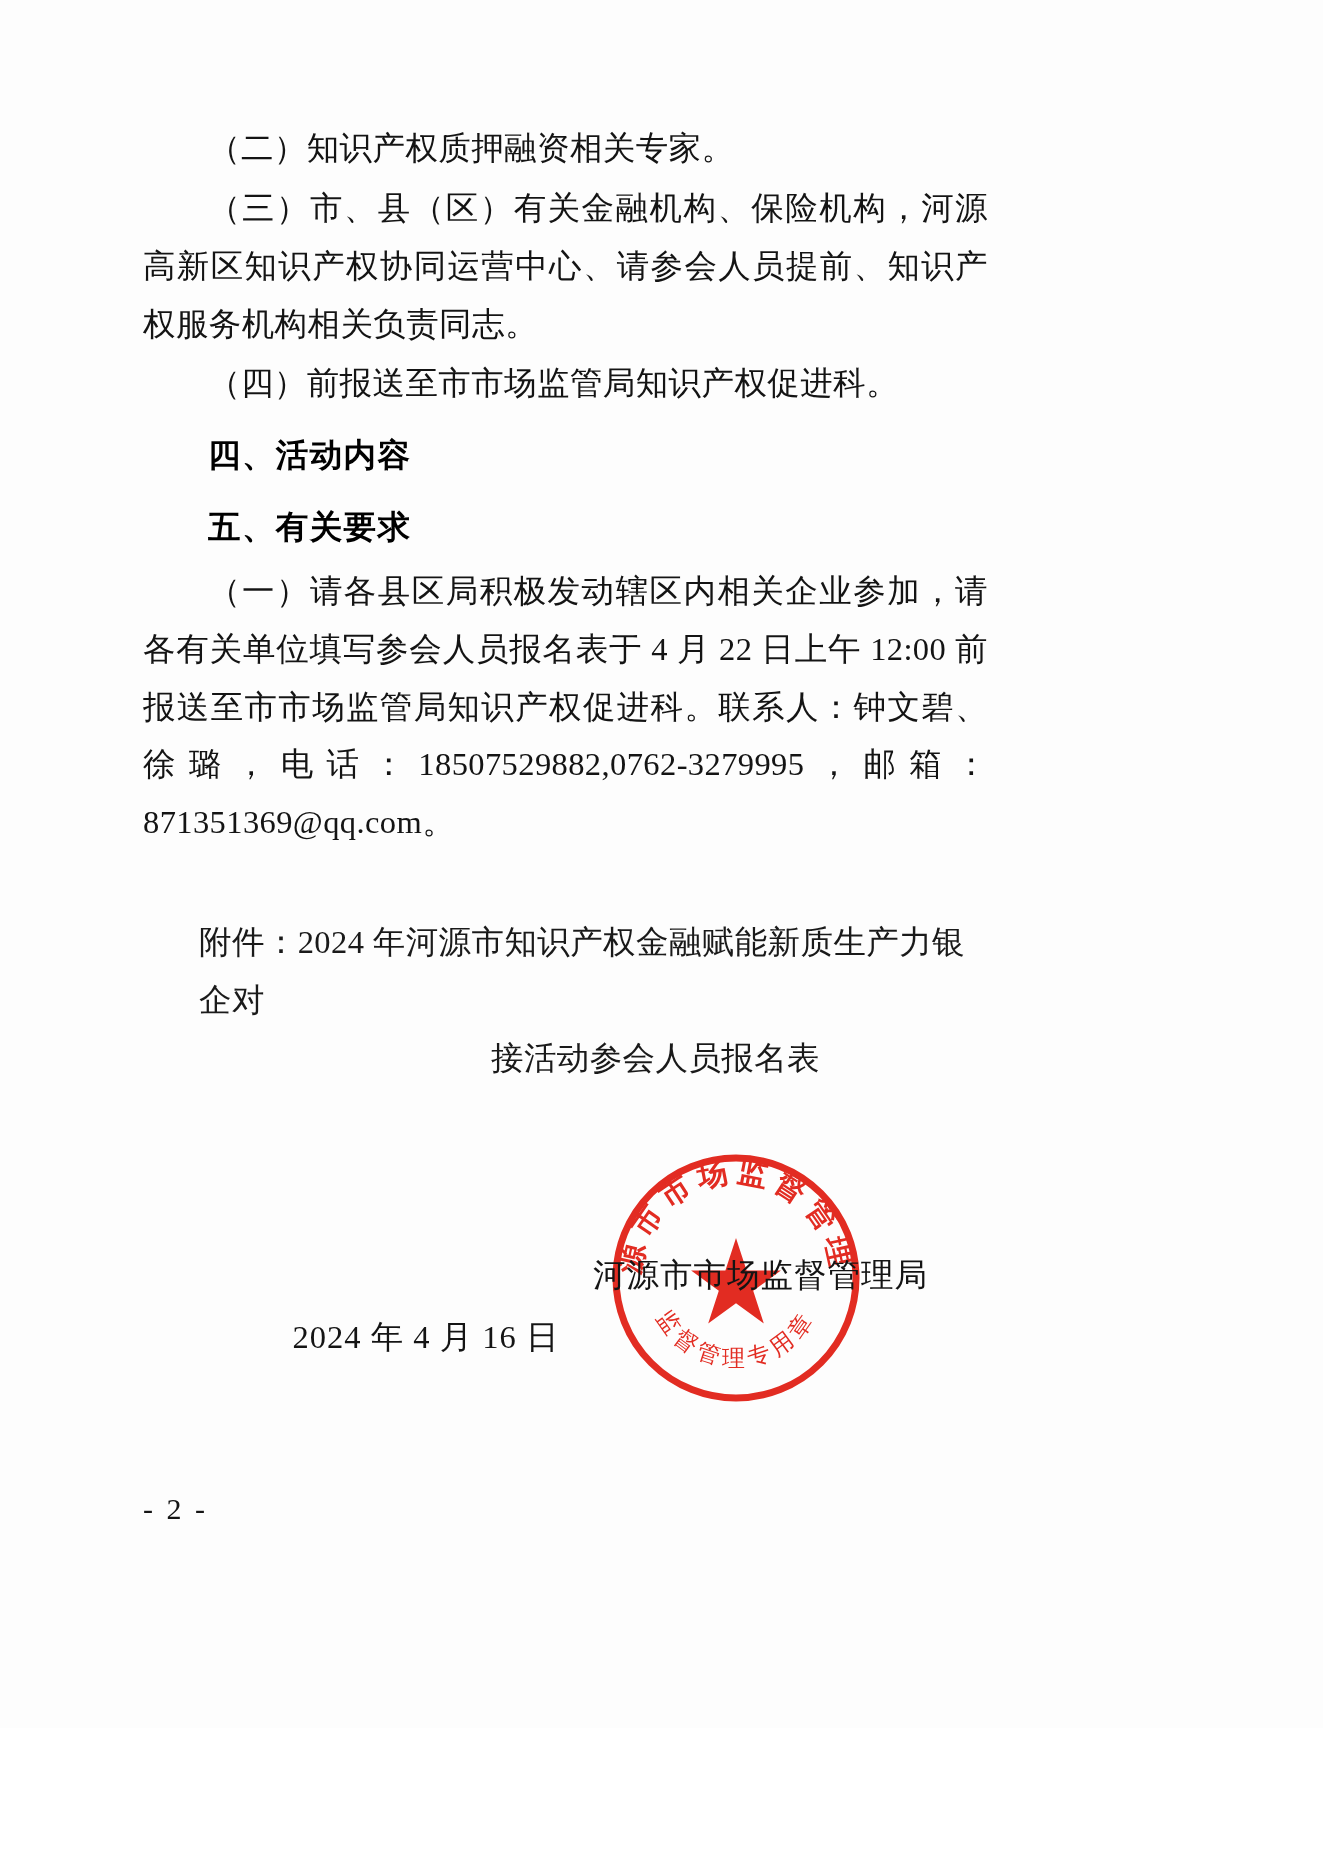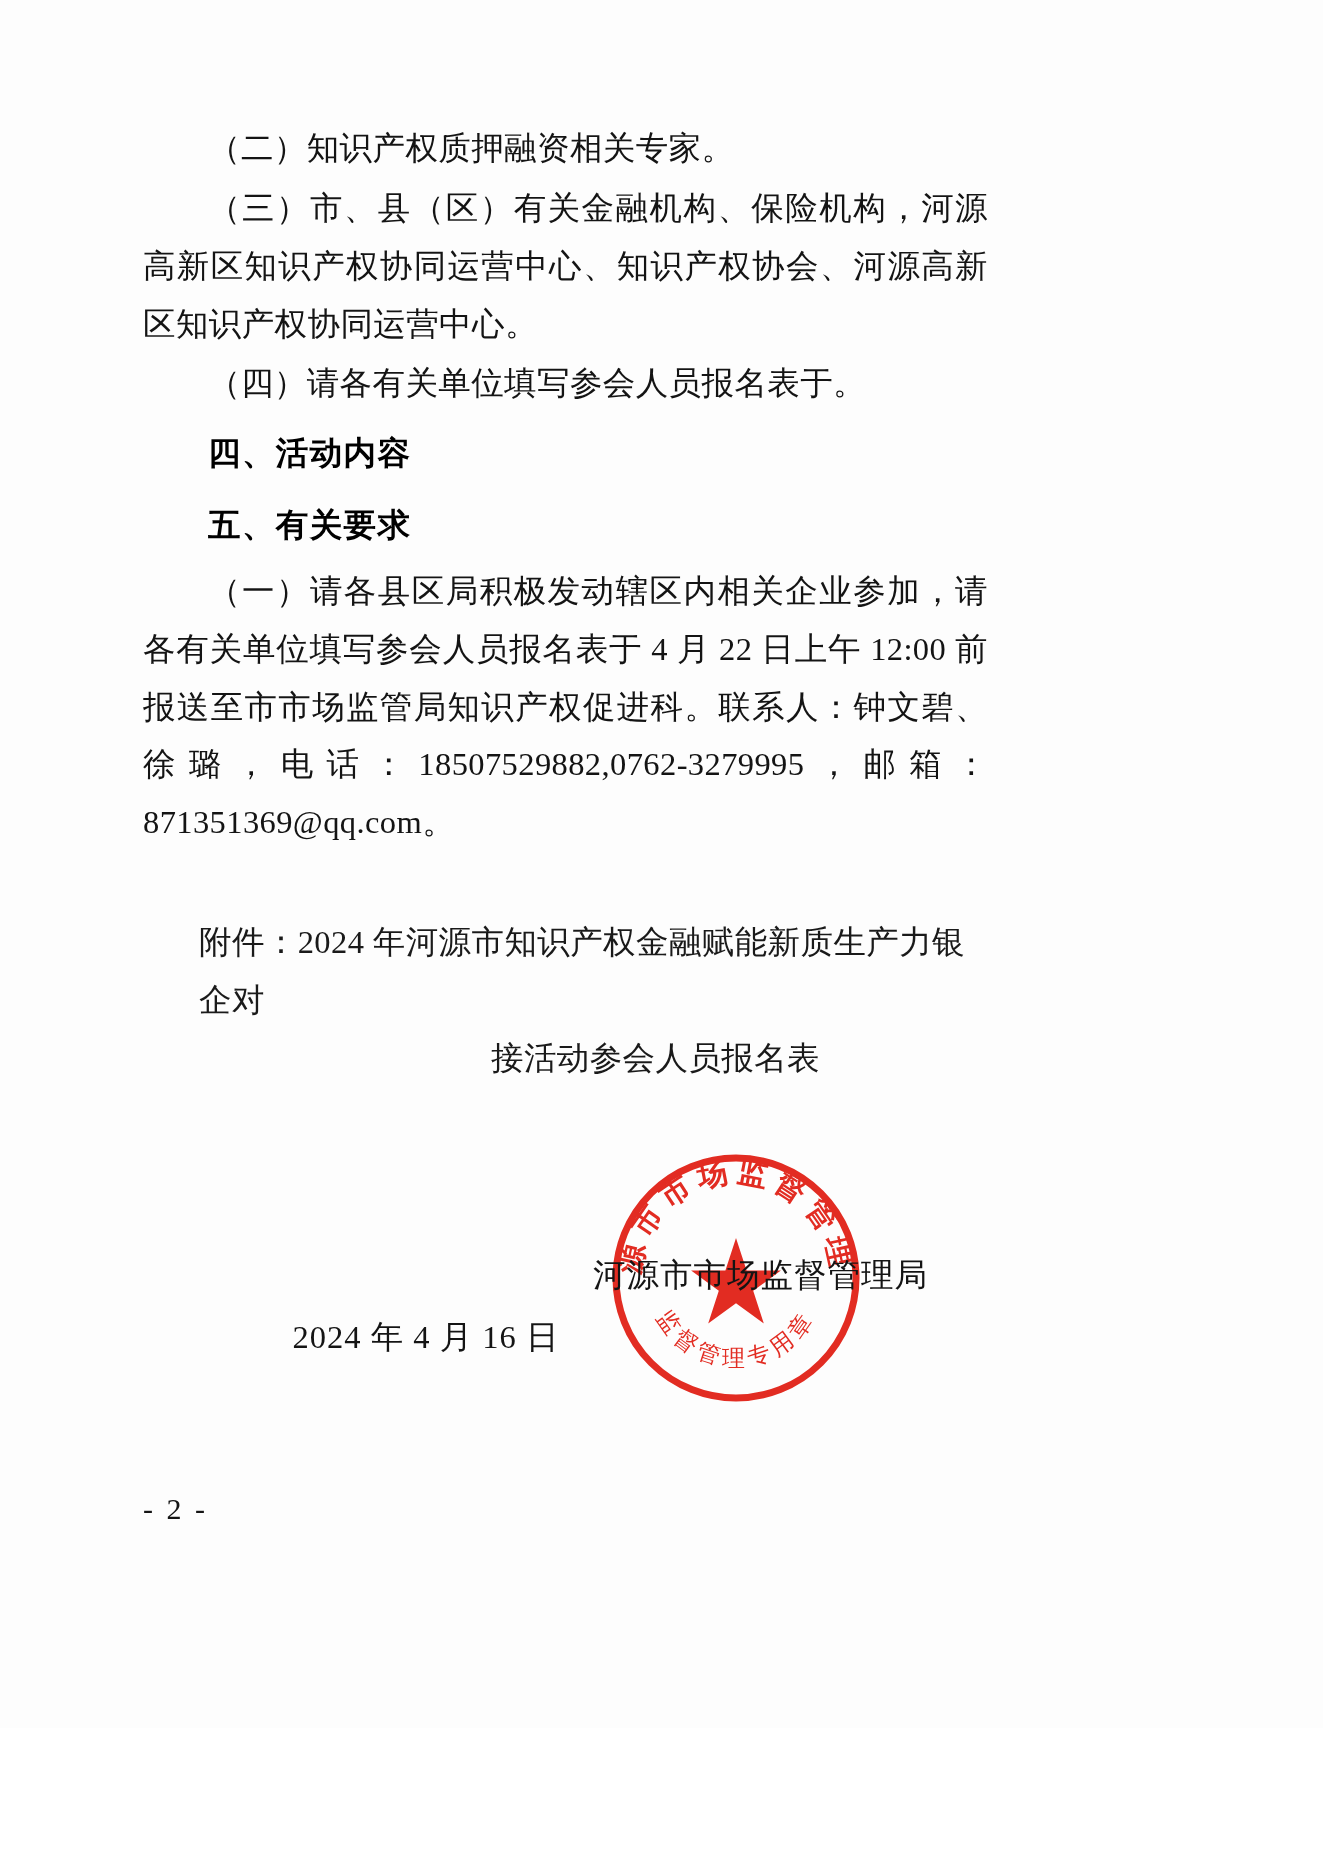--- a/index.html
+++ b/index.html
@@ -109,7 +109,7 @@
 
     <p class="para">（二）知识产权质押融资相关专家。</p>
 
-    <p class="para">（三）市、县（区）有关金融机构、保险机构，河源高新区知识产权协同运营中心、知识产权协会、河源高新区知识产权协同运营中心。</p>
+    <p class="para">（三）市、县（区）有关金融机构、保险机构，河源高新区知识产权协同运营中心、请参会人员提前、知识产权服务机构相关负责同志。</p>
 
     <p class="para">（四）请各有关单位填写参会人员报名表于。</p>
 

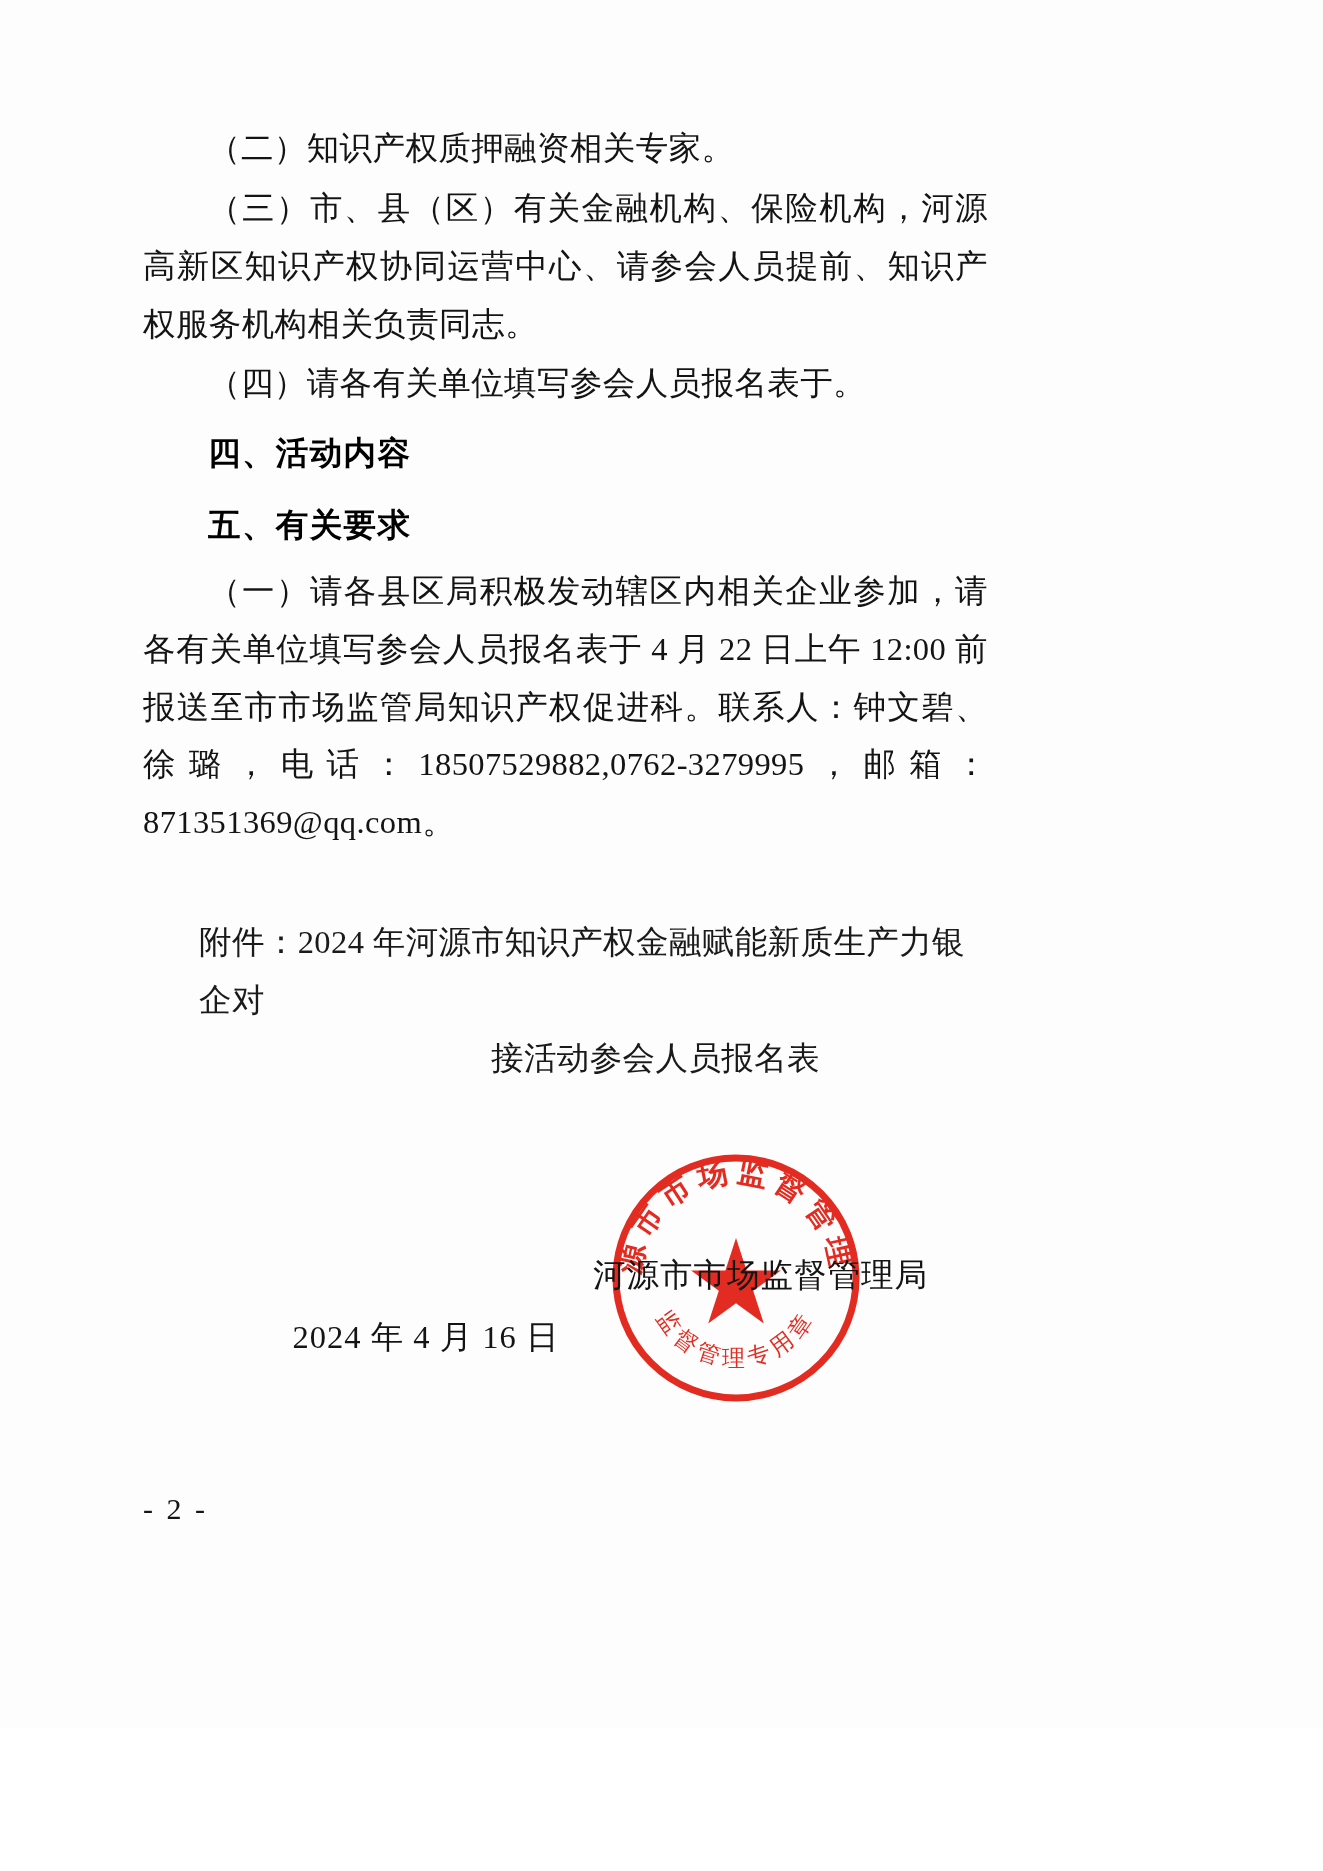--- a/index.html
+++ b/index.html
@@ -111,7 +111,7 @@
 
     <p class="para">（三）市、县（区）有关金融机构、保险机构，河源高新区知识产权协同运营中心、请参会人员提前、知识产权服务机构相关负责同志。</p>
 
-    <p class="para">（四）请各有关单位填写参会人员报名表于。</p>
+    <p class="para">（四）前报送至市市场监管局知识产权促进科。</p>
 
     <h2 class="heading heading-gap-top">四、活动内容</h2>
 

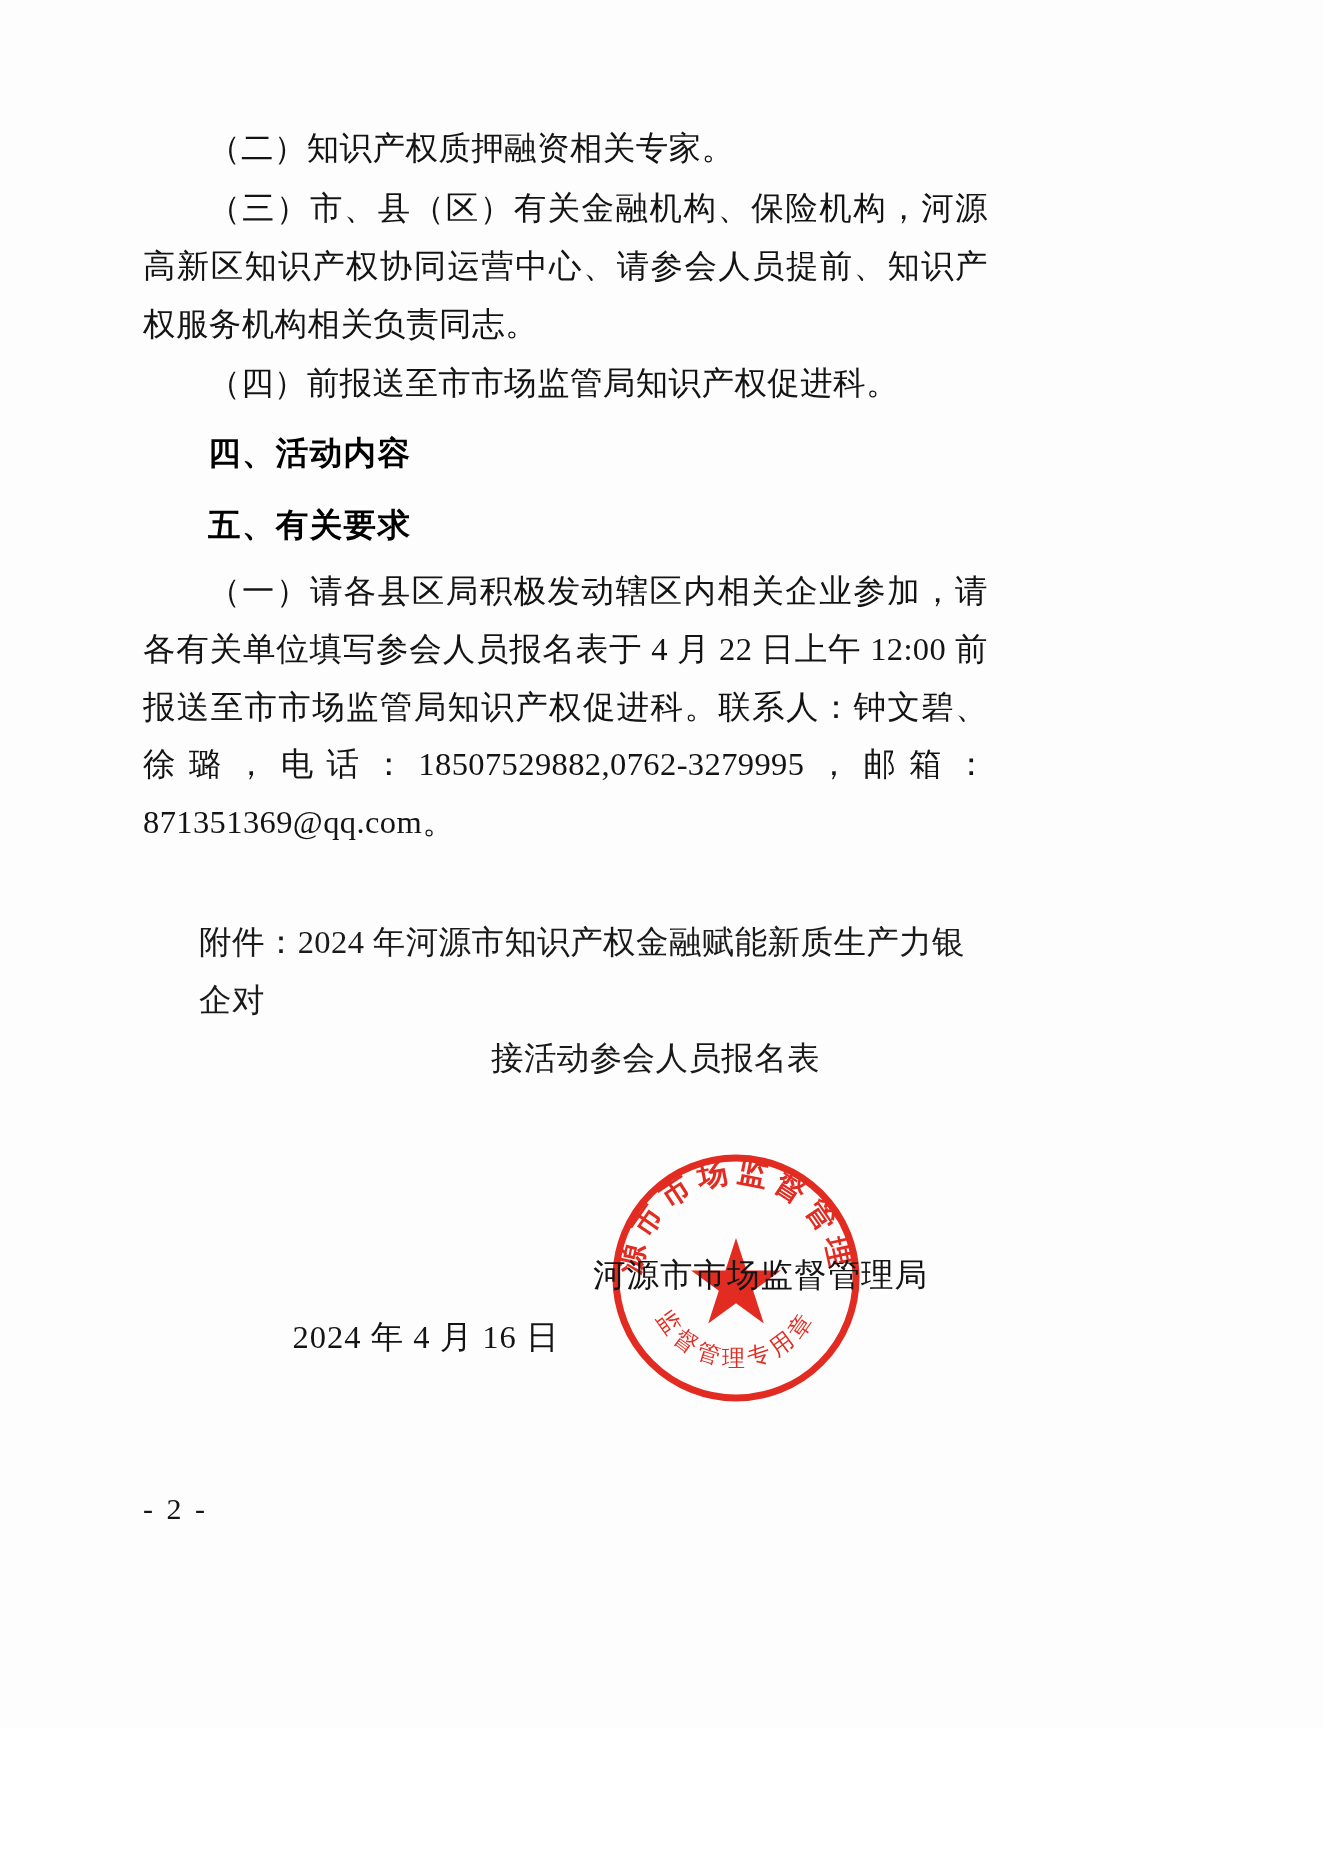--- a/index.html
+++ b/index.html
@@ -45,7 +45,7 @@
     margin: 10px 0 6px 0;
     font-weight: bold;
     letter-spacing: 1.4px;
-    font-family: Liberation Mono, monospace;
+    font-family: Liberation Sans, sans-serif;
     color: #000000;
   }
   .heading-gap-top { margin-top: 14px; }

